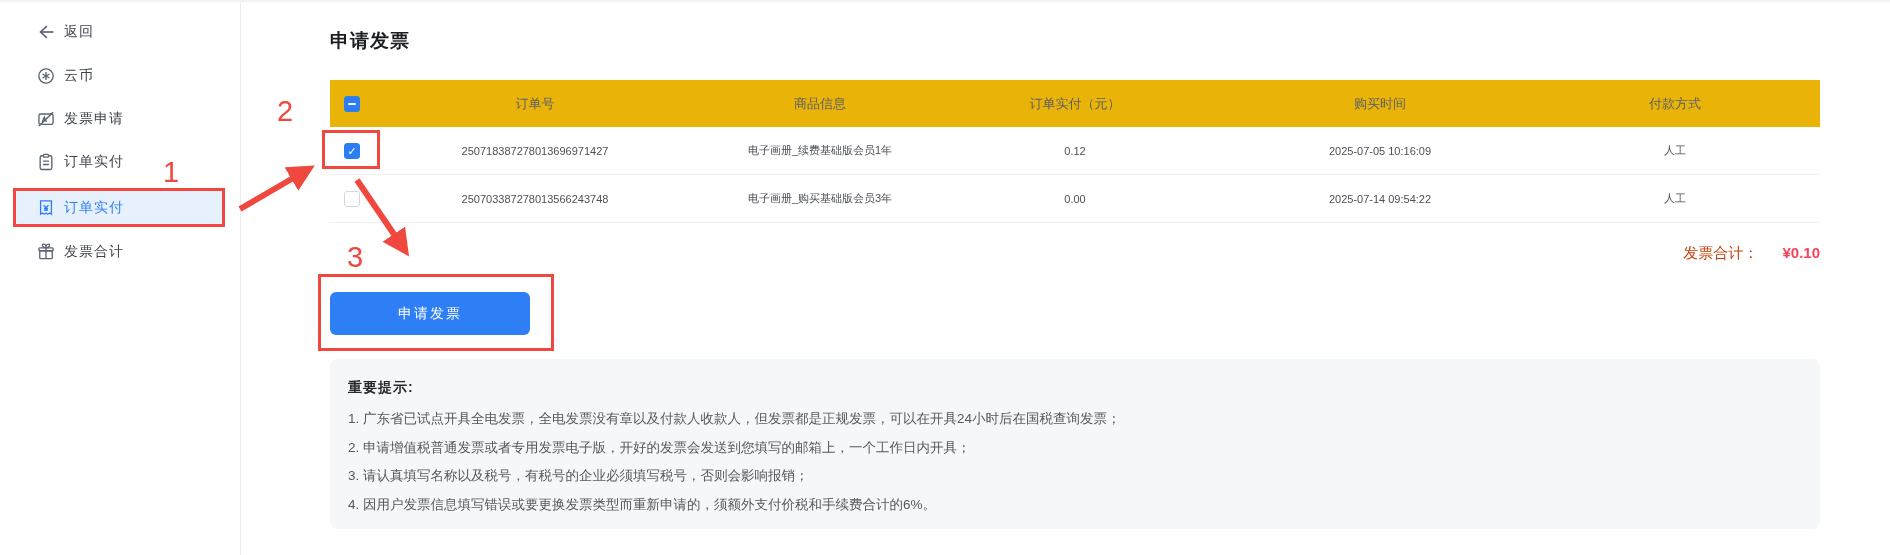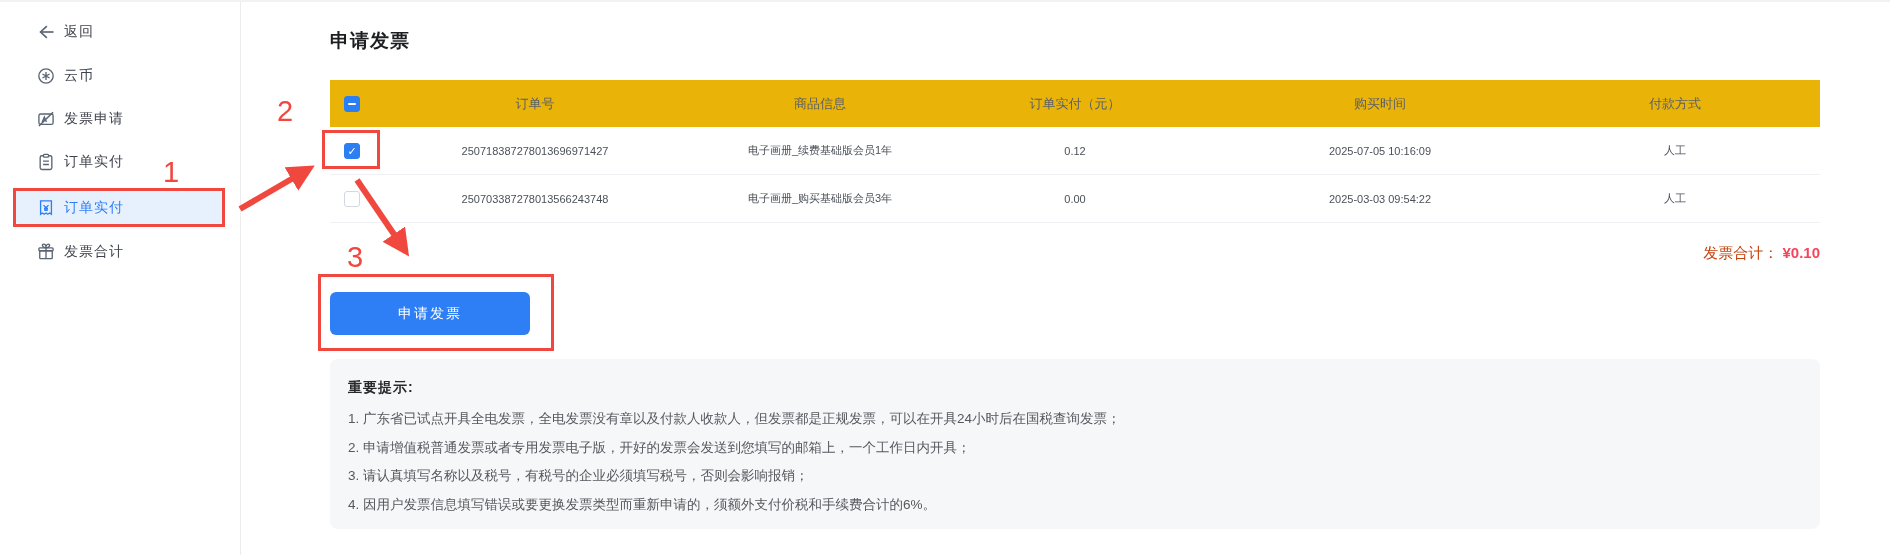--- a/index.html
+++ b/index.html
@@ -149,7 +149,7 @@
       <div class="td">250703387278013566243748</div>
       <div class="td">电子画册_购买基础版会员3年</div>
       <div class="td">0.00</div>
-      <div class="td">2025-03-03 09:54:22</div>
+      <div class="td">2025-07-14 09:54:22</div>
       <div class="td">人工</div>
     </div>
   </div>

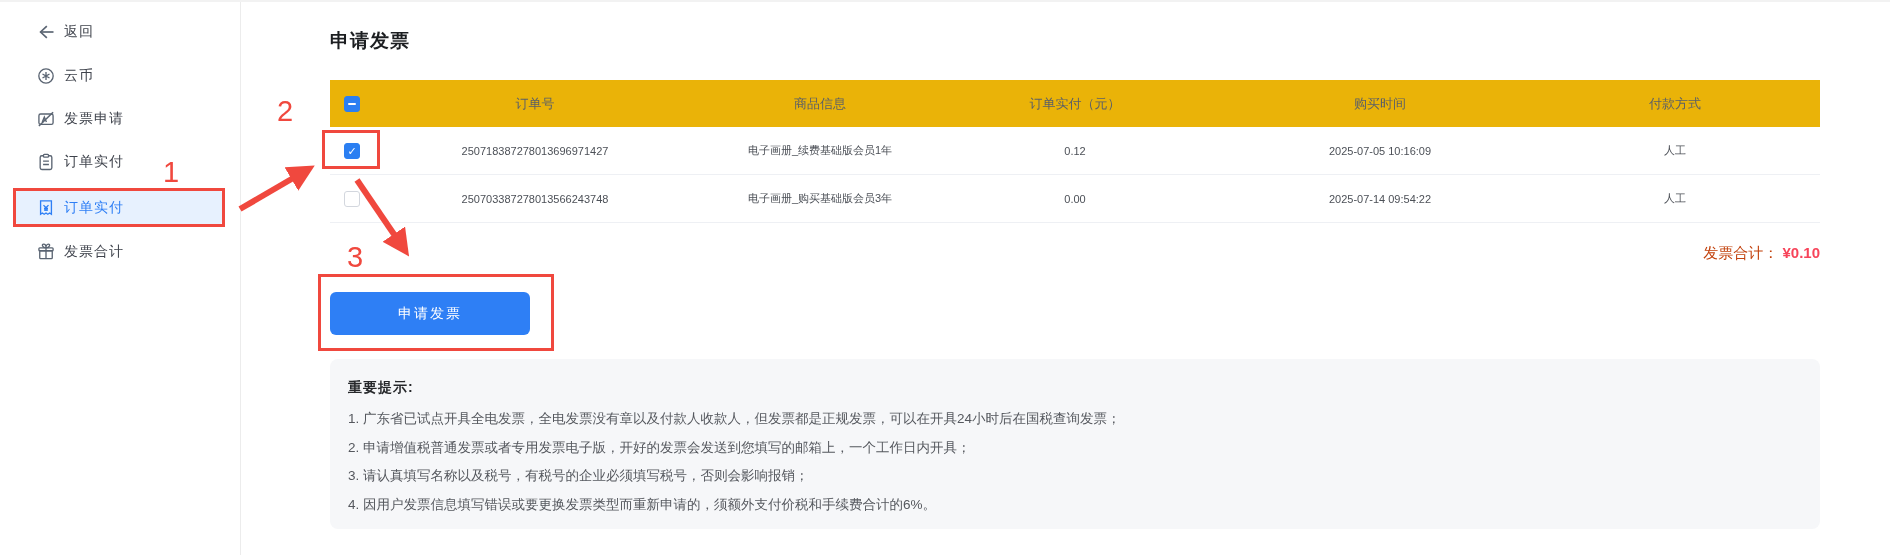--- a/index.html
+++ b/index.html
@@ -42,7 +42,7 @@
 
   .total-line { position:absolute; top:242px; left:330px; width:1490px; text-align:right; font-size:15px; }
   .total-label { color:#c2410c;text-align:right; }
-  .total-value { color:#f7445a; font-weight:bold; }
+  .total-value { color:#f7445a; font-weight:bold;margin-left:20px; }
 
   .apply-btn { position:absolute; left:330px; top:290px; width:200px; height:43px; background:#2e7ff5; border:none; border-radius:6px; color:#fff; font-size:14px; letter-spacing:2px; cursor:pointer; font-family:"Liberation Sans","DejaVu Sans",sans-serif; }
 

